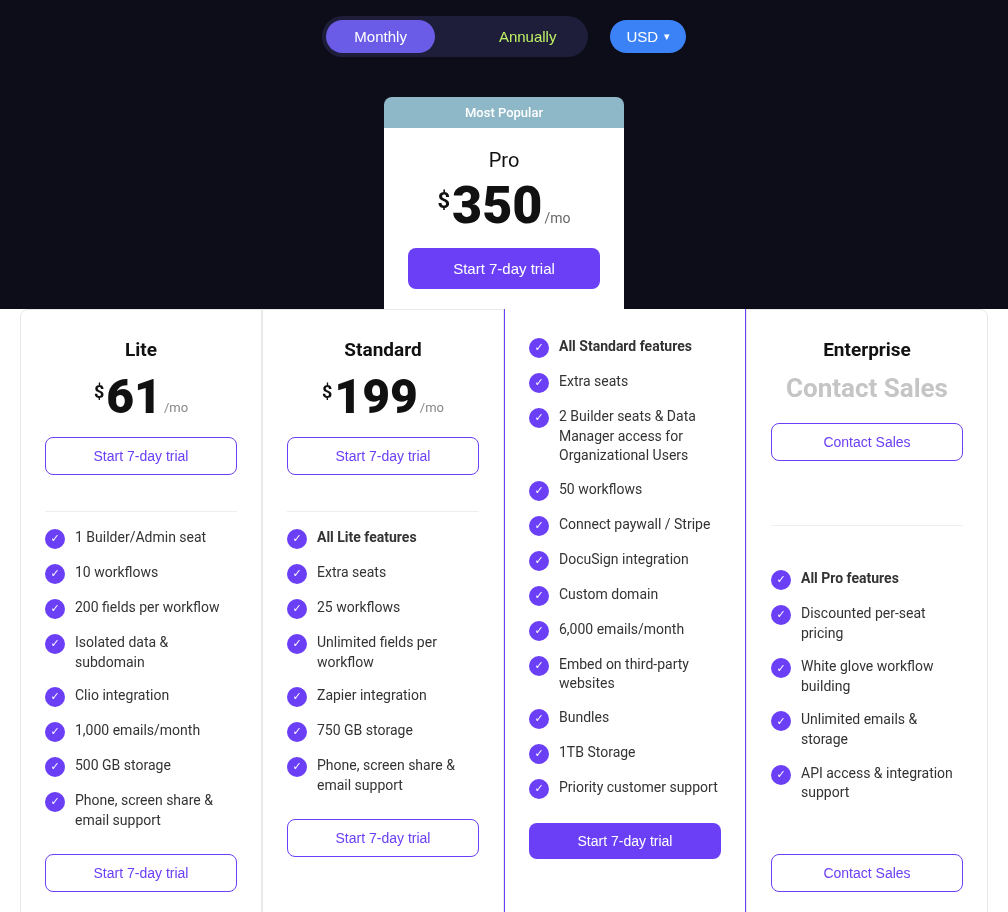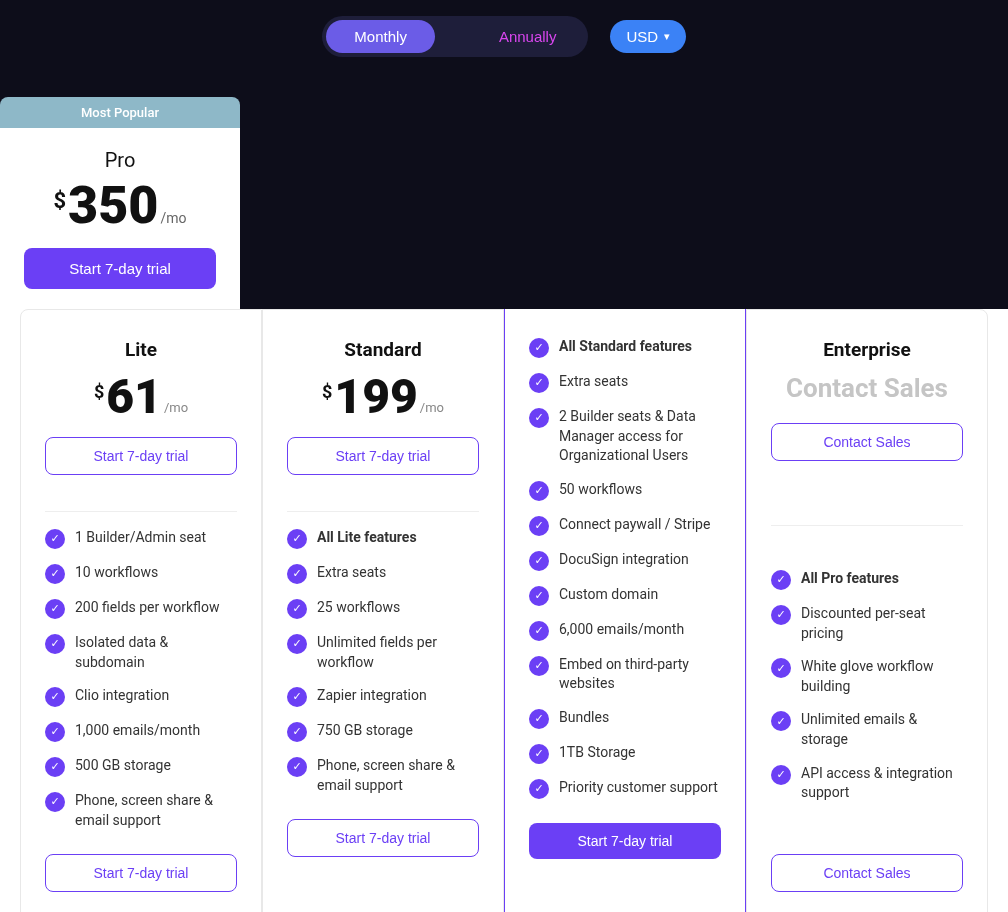--- a/index.html
+++ b/index.html
@@ -41,7 +41,7 @@
 
     .toggle-btn.inactive {
       background: transparent;
-      color: #d946ef;
+      color: #bef264;
       margin-left: 36px;
     }
 

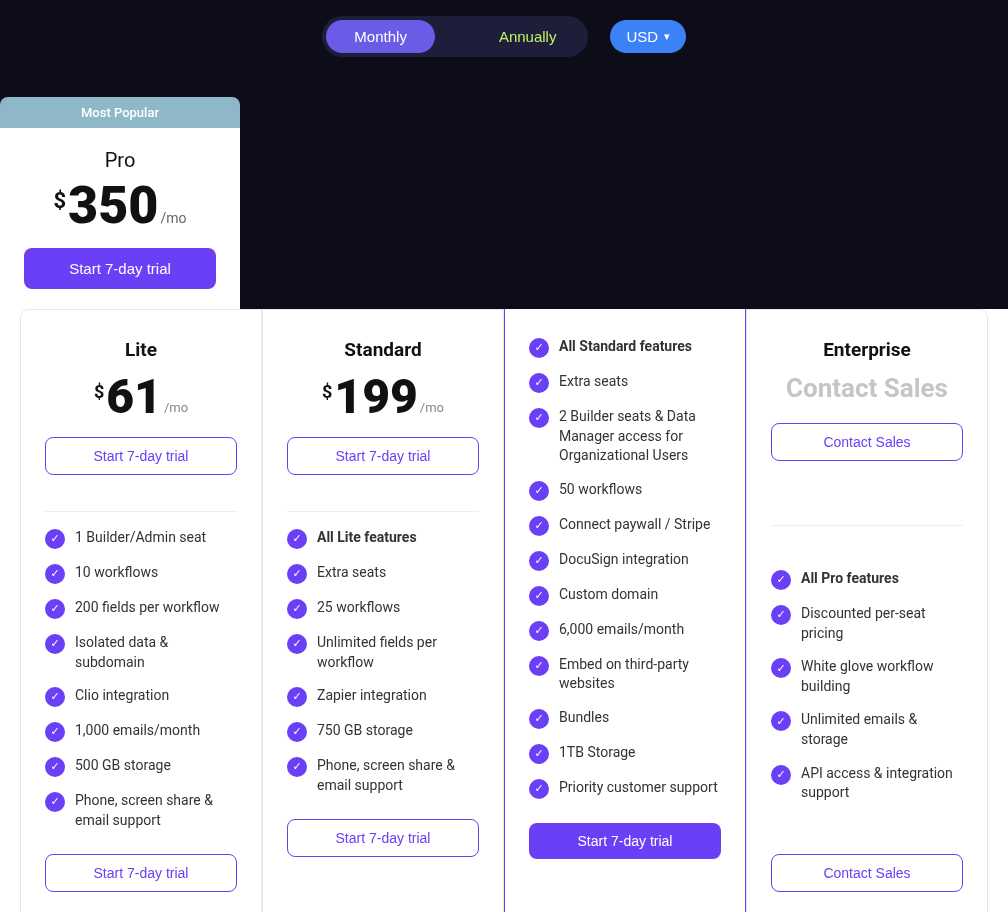--- a/index.html
+++ b/index.html
@@ -67,6 +67,7 @@
     .hero-section {
       background: #0d0d1a;
       display: flex;
+      justify-content: center;
       padding-top: 20px;
       padding-bottom: 0;
     }

